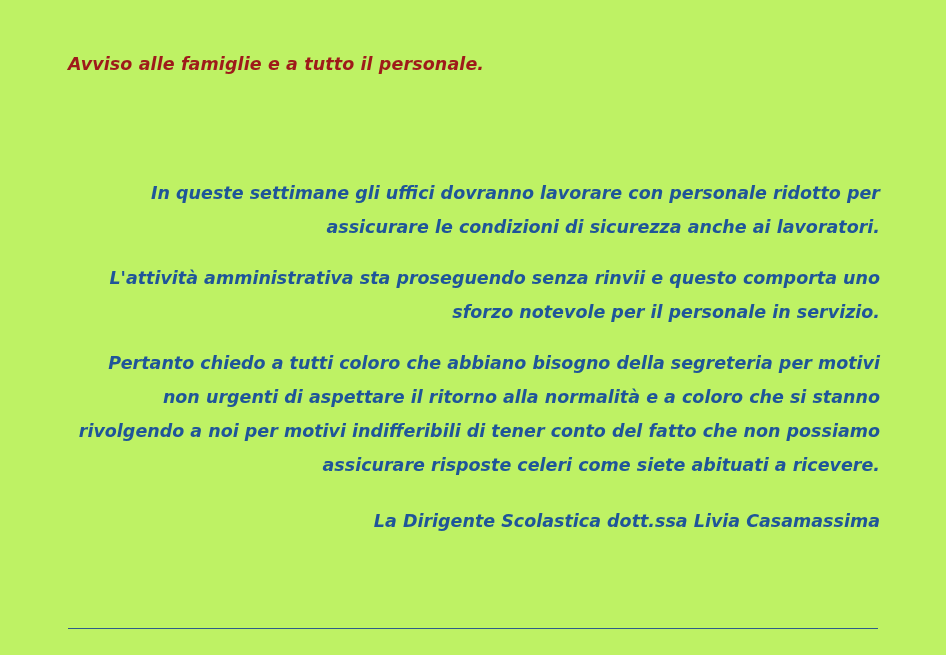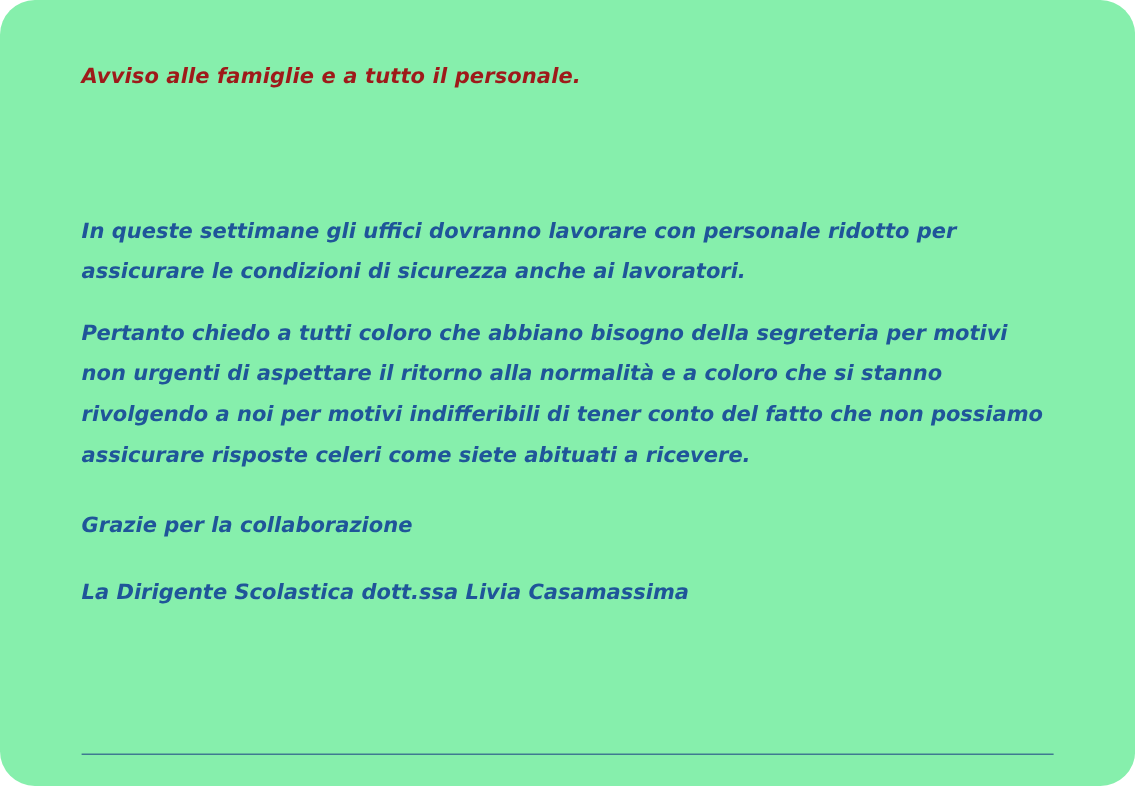--- a/index.html
+++ b/index.html
@@ -17,9 +17,8 @@
     position: relative;
     width: 946px;
     height: 655px;
-    background: #86efac;
+    background: #bef264;
     box-sizing: border-box;
-    border-radius: 29px;
   }
   .notice-title {
     position: absolute;

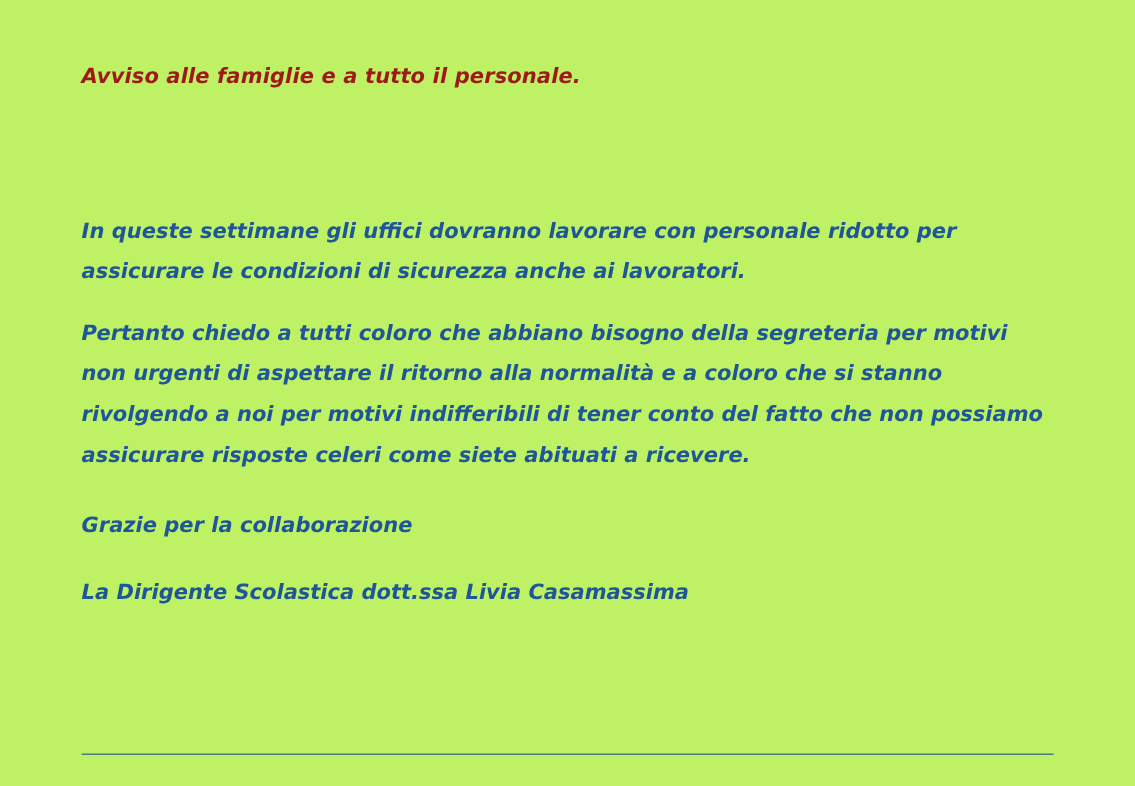--- a/index.html
+++ b/index.html
@@ -44,7 +44,7 @@
   }
   .para {
     margin: 0 0 17px 0;
-    text-align: left;
+    text-align: right;
   }
   .para:last-child {
     margin-bottom: 0;

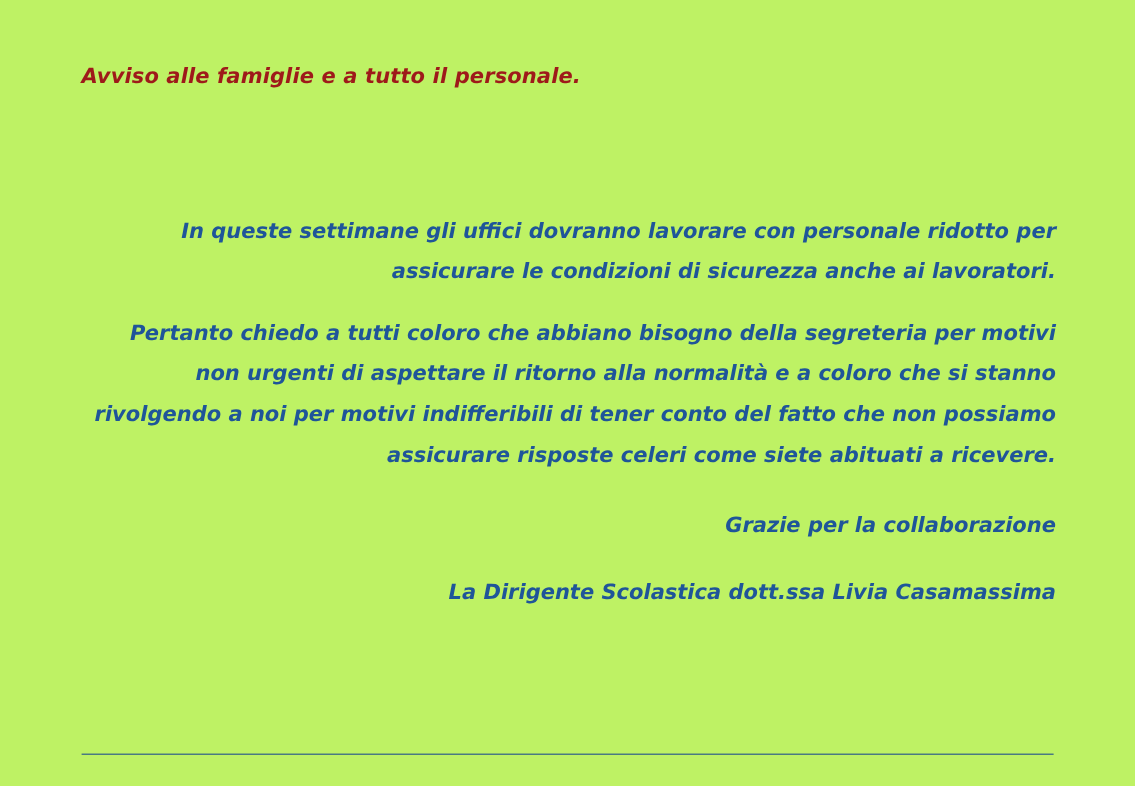--- a/index.html
+++ b/index.html
@@ -74,6 +74,7 @@
 
   <div class="body-block">
     <p class="para"> In queste settimane gli uffici dovranno lavorare con personale ridotto per assicurare le condizioni di sicurezza anche ai lavoratori.</p>
+    <p class="para"> L'attività amministrativa sta proseguendo senza rinvii e questo comporta uno sforzo notevole per il personale in servizio.</p>
     <p class="para"> Pertanto chiedo a tutti coloro che  abbiano bisogno della segreteria per motivi non urgenti di aspettare il ritorno alla normalità e a coloro che si stanno rivolgendo a noi per motivi indifferibili di tener conto del fatto che non possiamo assicurare risposte celeri come siete abituati a ricevere.</p>
     <p class="para grazie">Grazie per la collaborazione</p>
     <p class="para sign">La Dirigente Scolastica dott.ssa Livia Casamassima</p>

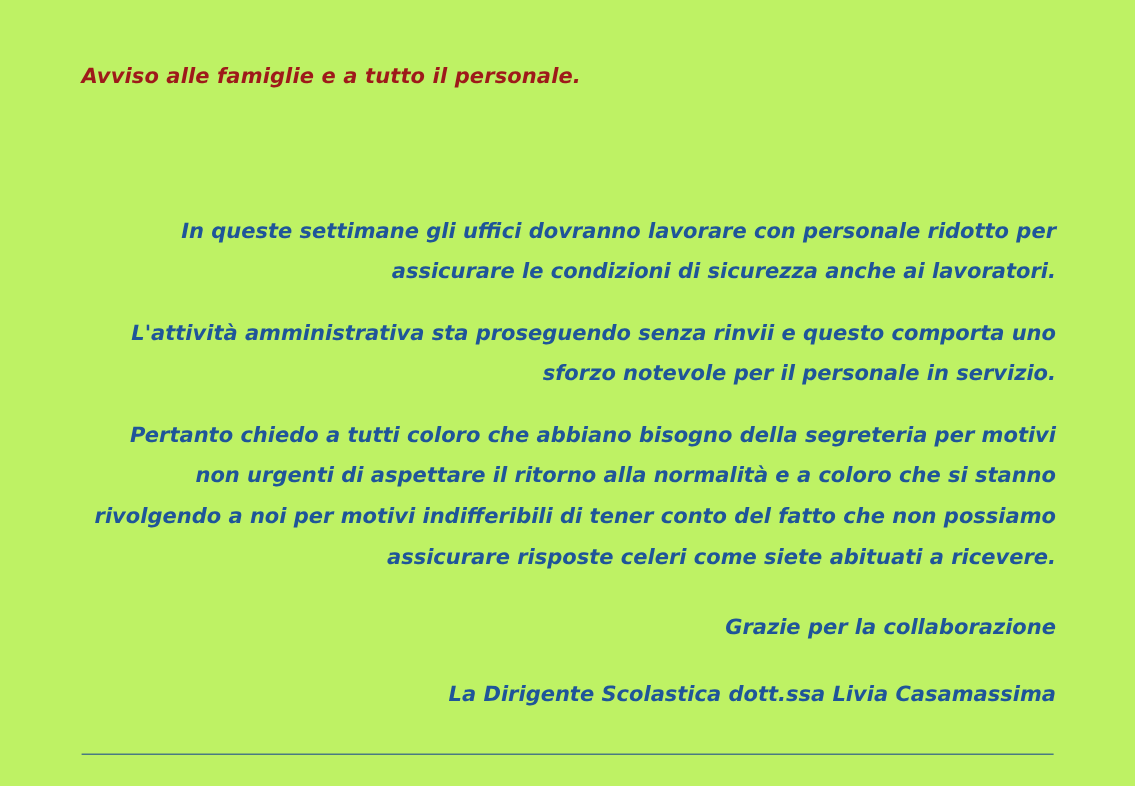--- a/index.html
+++ b/index.html
@@ -76,7 +76,6 @@
     <p class="para"> In queste settimane gli uffici dovranno lavorare con personale ridotto per assicurare le condizioni di sicurezza anche ai lavoratori.</p>
     <p class="para"> L'attività amministrativa sta proseguendo senza rinvii e questo comporta uno sforzo notevole per il personale in servizio.</p>
     <p class="para"> Pertanto chiedo a tutti coloro che  abbiano bisogno della segreteria per motivi non urgenti di aspettare il ritorno alla normalità e a coloro che si stanno rivolgendo a noi per motivi indifferibili di tener conto del fatto che non possiamo assicurare risposte celeri come siete abituati a ricevere.</p>
-    <p class="para grazie">Grazie per la collaborazione</p>
     <p class="para sign">La Dirigente Scolastica dott.ssa Livia Casamassima</p>
   </div>
 

